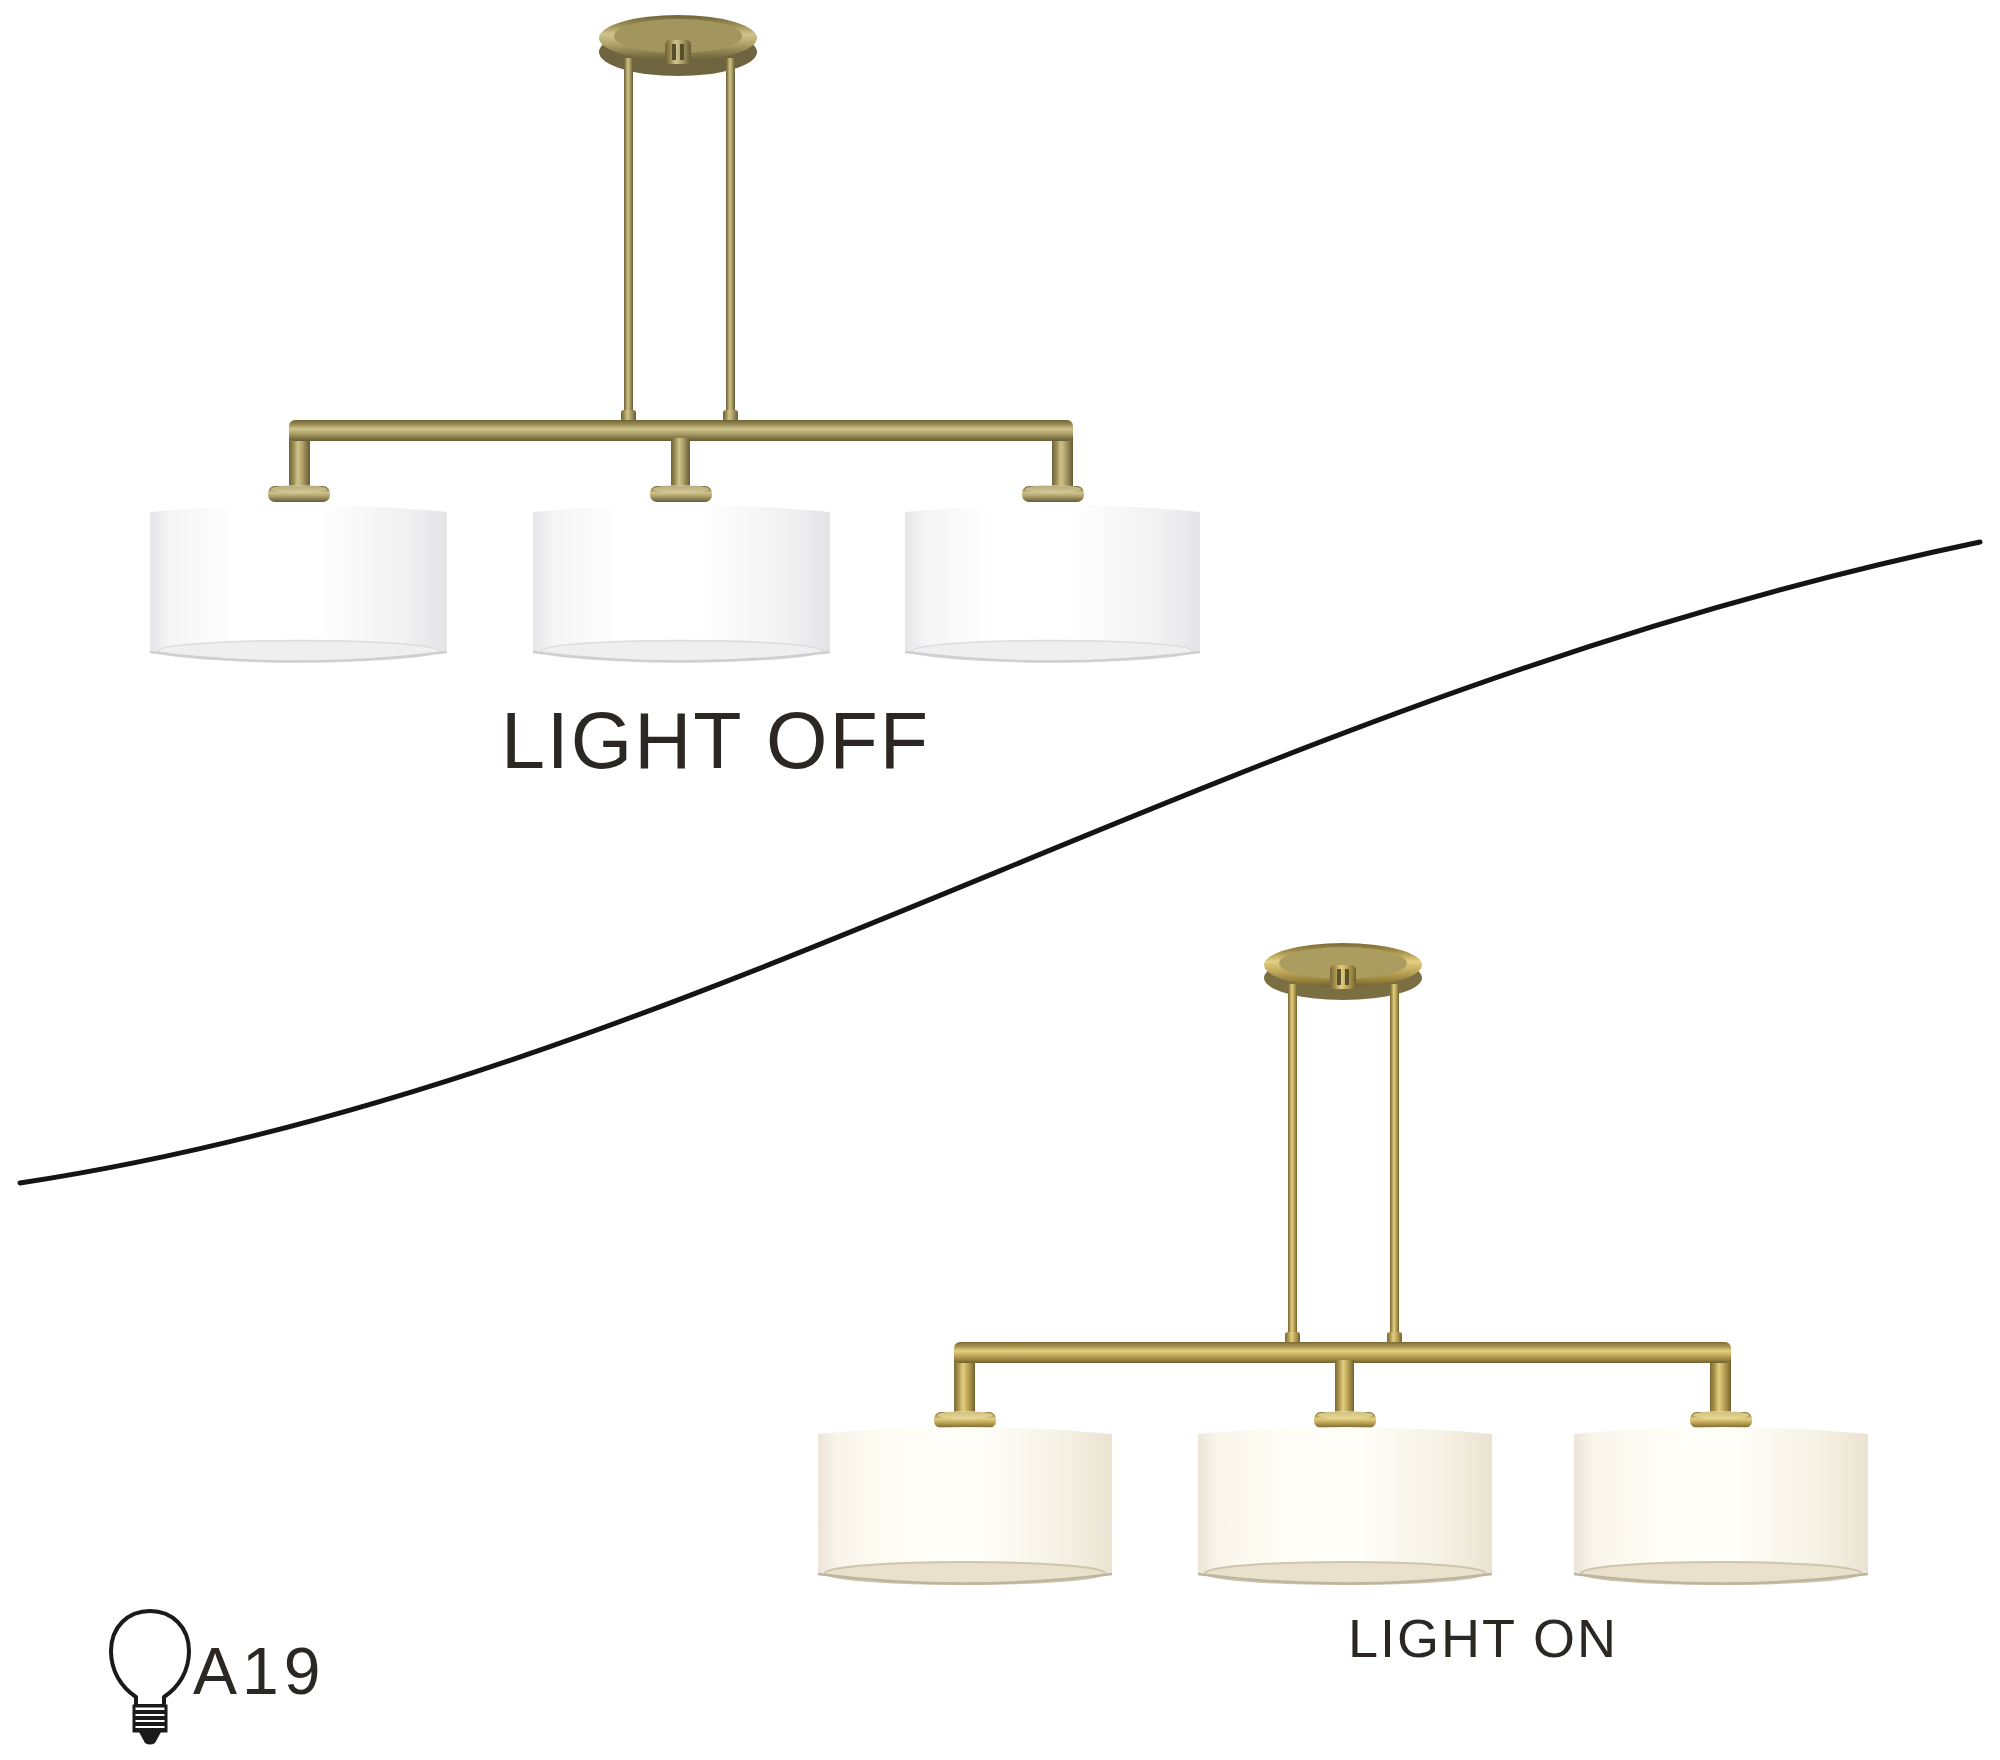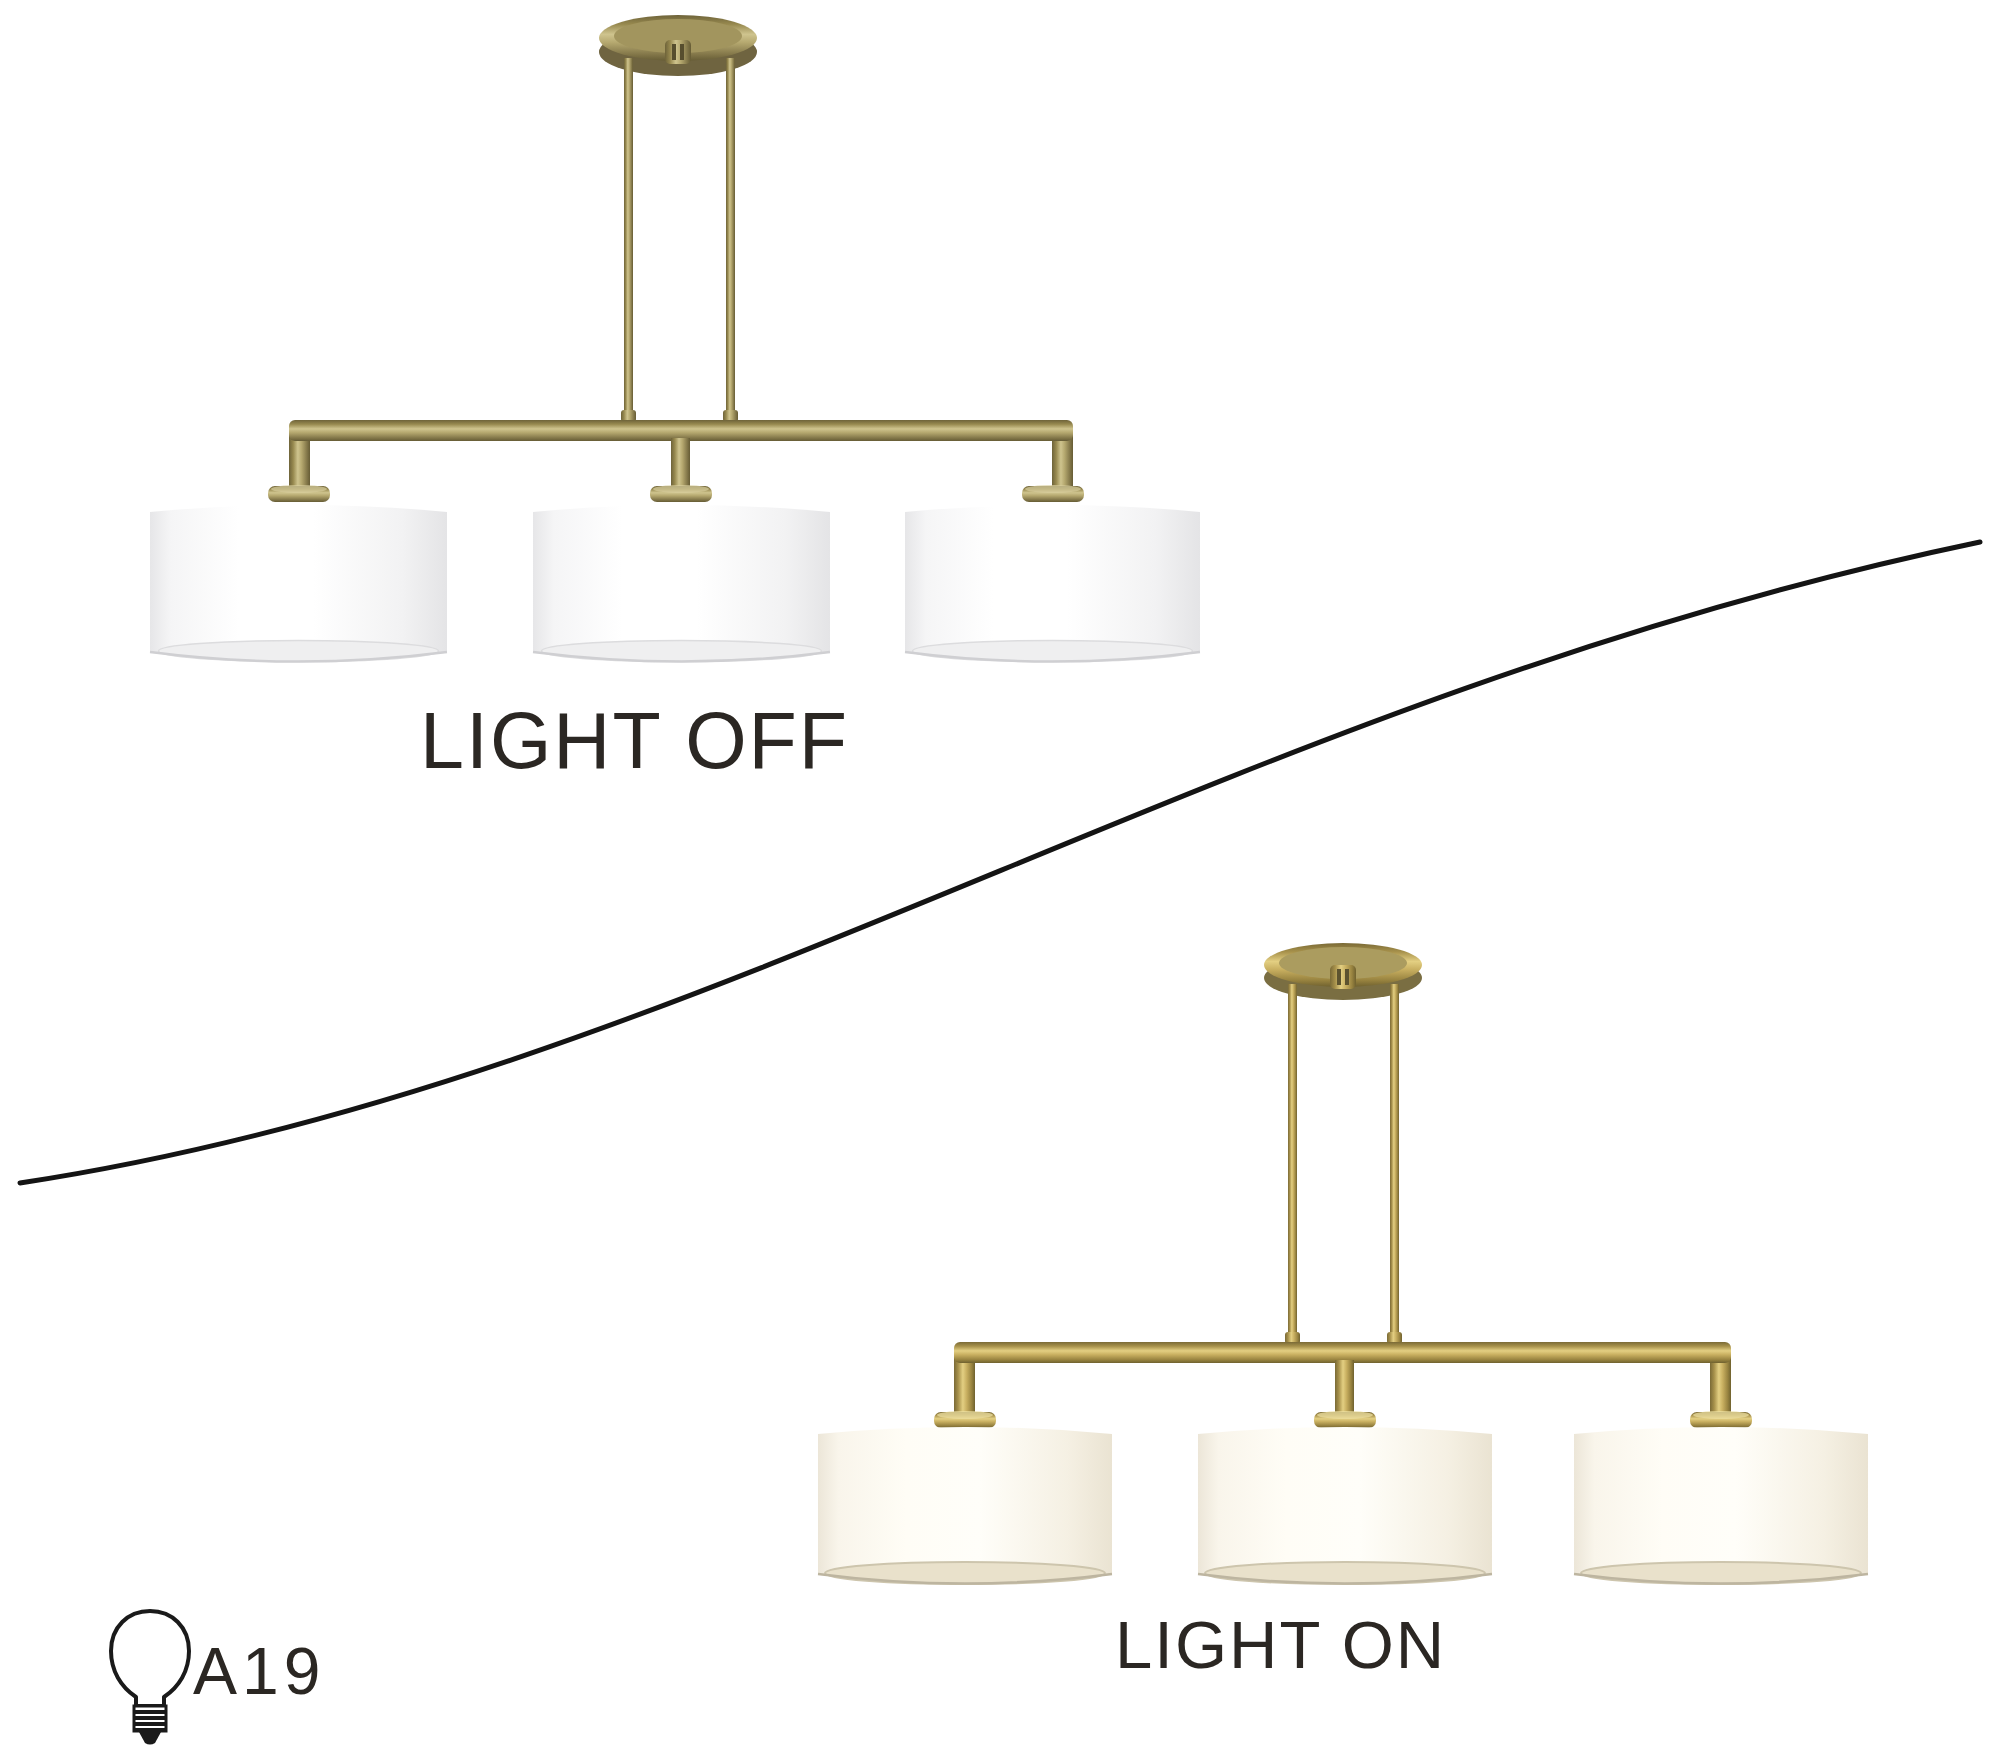--- a/index.html
+++ b/index.html
@@ -13,7 +13,7 @@
     position:absolute;font-weight:300;line-height:1;
     color:var(--text,#2b2723);letter-spacing:2px;white-space:nowrap;
   }
-  #label-off{left:420px;top:701px;width:510px;text-align:left;font-size:79px;}
+  #label-off{left:420px;top:701px;width:510px;text-align:right;font-size:79px;}
   #label-on{left:1115px;top:1611px;width:430px;text-align:left;font-size:67px;}
   #label-a19{left:193px;top:1638px;font-size:66px;letter-spacing:5px;}
 </style>

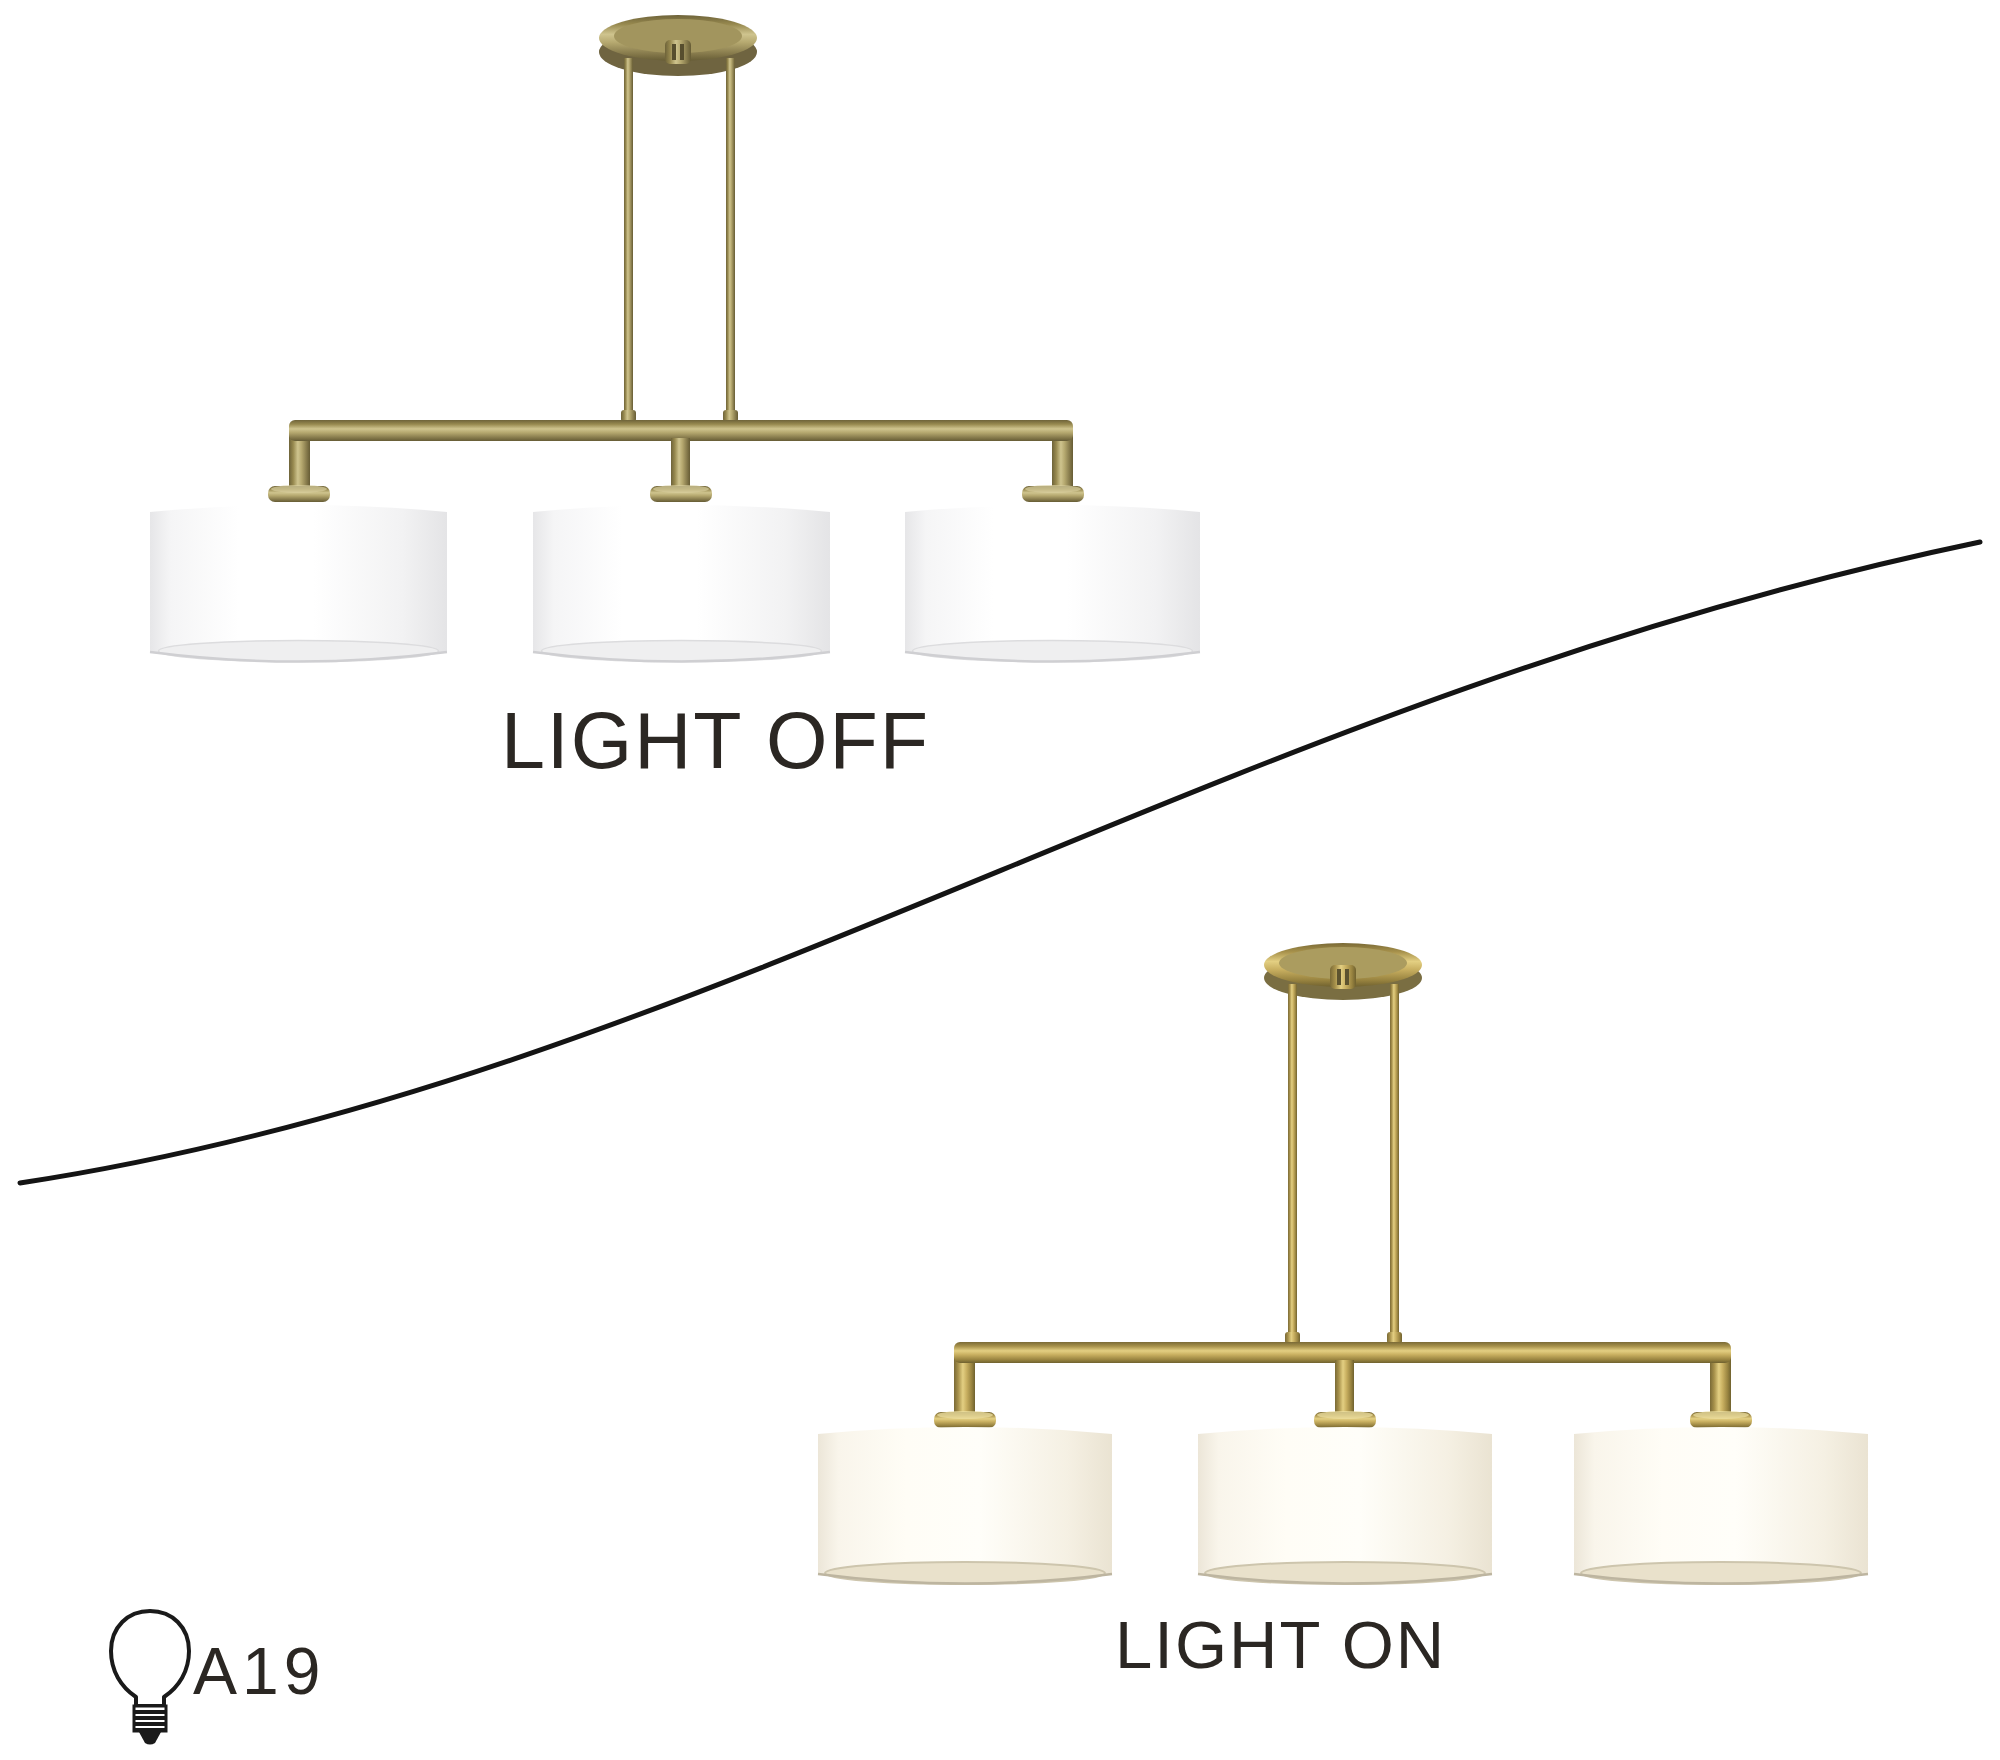--- a/index.html
+++ b/index.html
@@ -14,7 +14,7 @@
     color:var(--text,#2b2723);letter-spacing:2px;white-space:nowrap;
   }
   #label-off{left:420px;top:701px;width:510px;text-align:right;font-size:79px;}
-  #label-on{left:1115px;top:1611px;width:430px;text-align:left;font-size:67px;}
+  #label-on{left:1188px;top:1611px;width:430px;text-align:right;font-size:54px;}
   #label-a19{left:193px;top:1638px;font-size:66px;letter-spacing:5px;}
 </style>
 </head>

